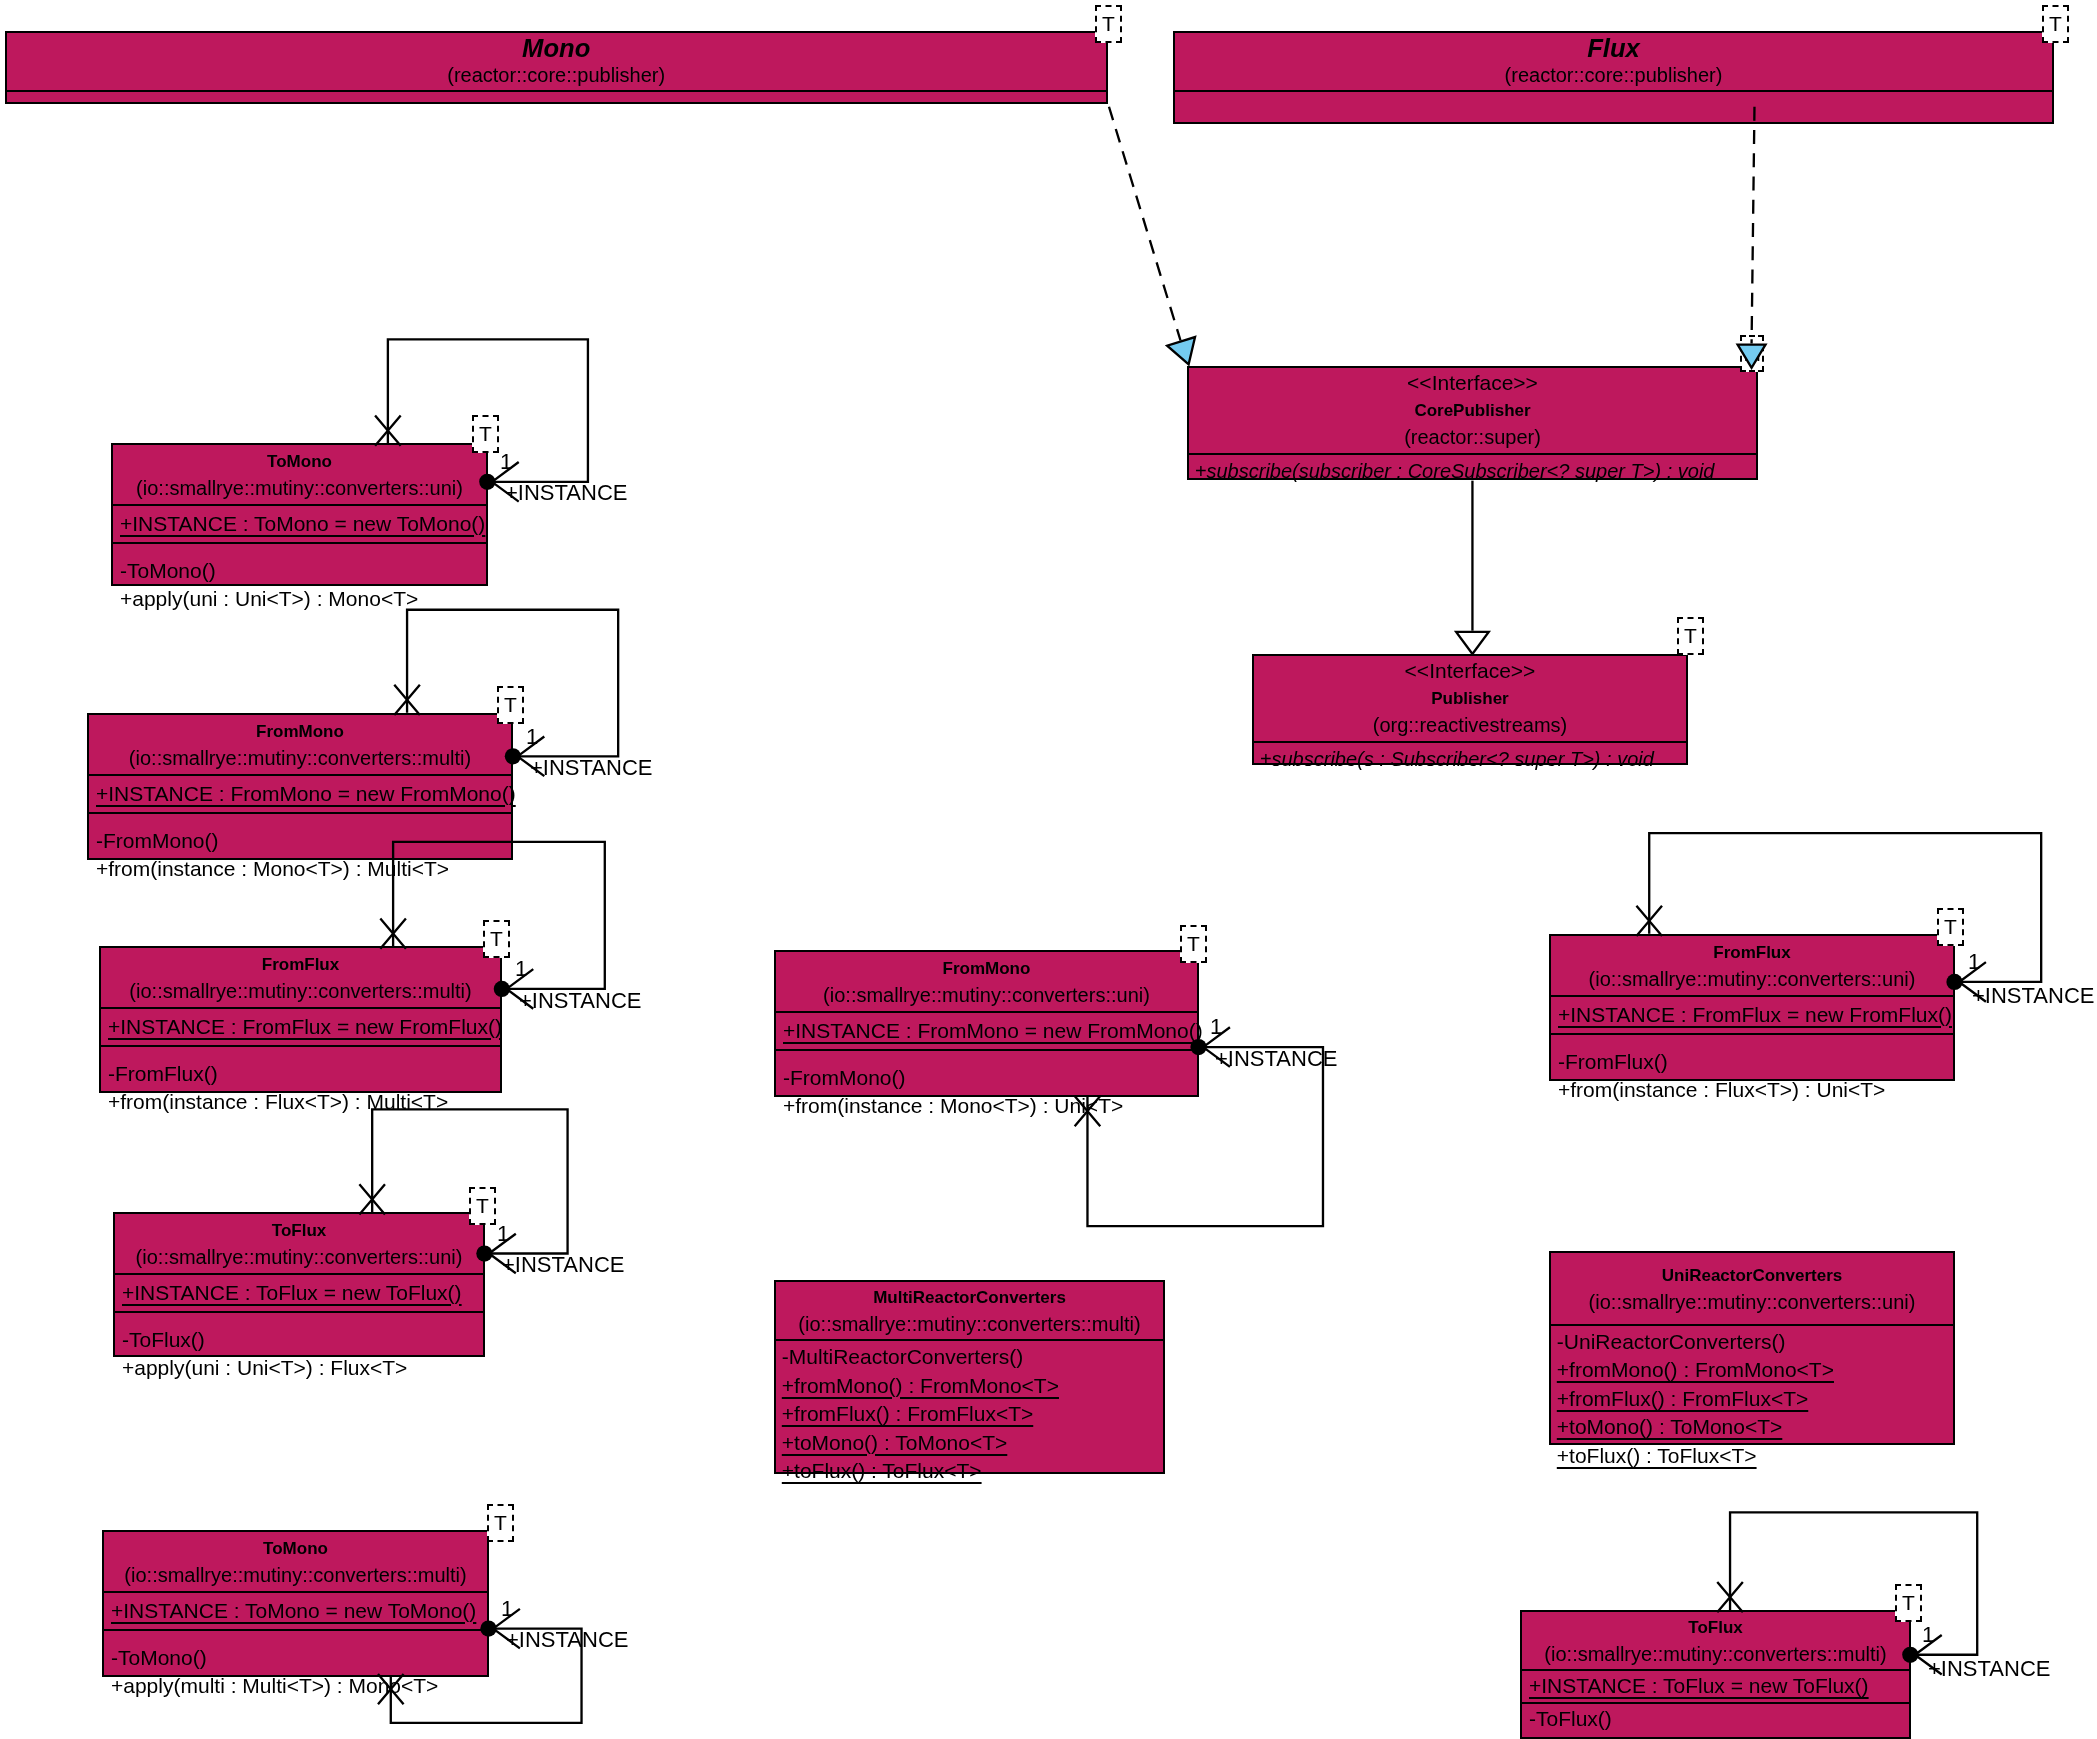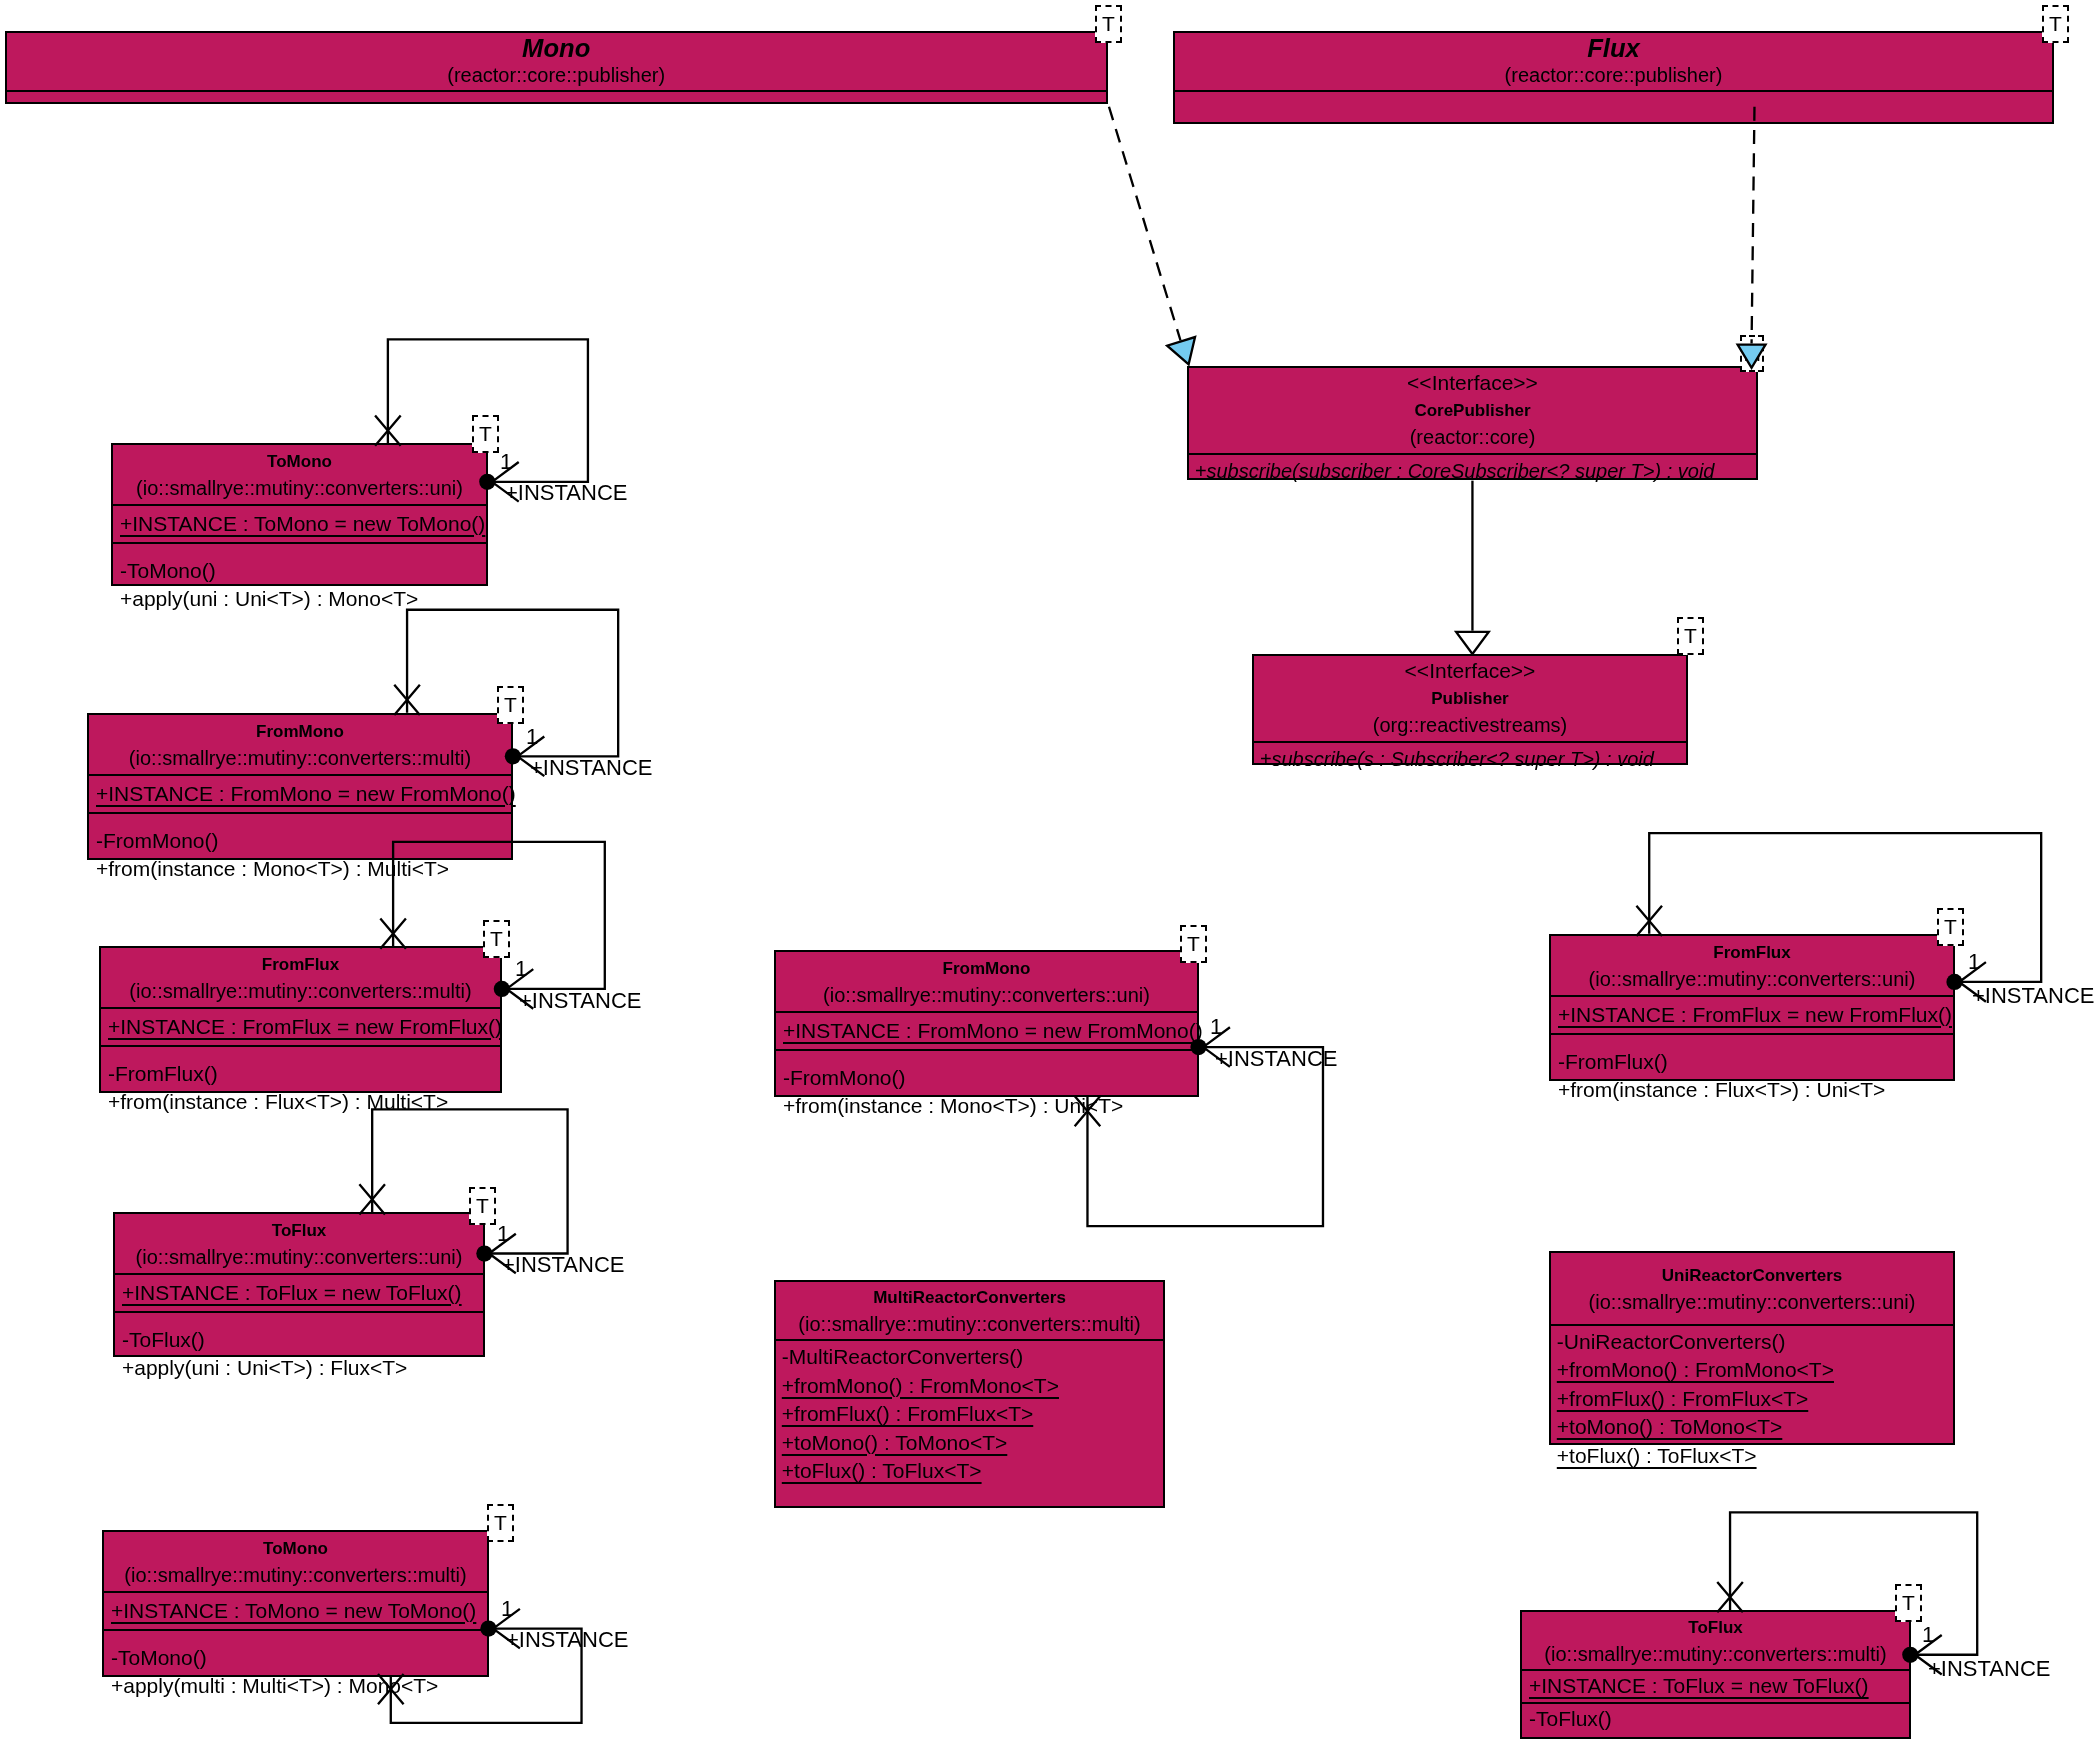--- a/index.html
+++ b/index.html
@@ -173,7 +173,7 @@
     <div class="cls-head sep" style="padding:2.3px">
       <div class="stereotype">&lt;&lt;Interface&gt;&gt;</div>
       <div class="cls-title">CorePublisher</div>
-      <div class="cls-pkg">(reactor::core)</div>
+      <div class="cls-pkg">(reactor::super)</div>
     </div>
     <div class="cls-ops" style="padding:2.3px 5.8px">
       <div class="member italic op-small">+subscribe(subscriber : CoreSubscriber&lt;? super T&gt;) : void</div>

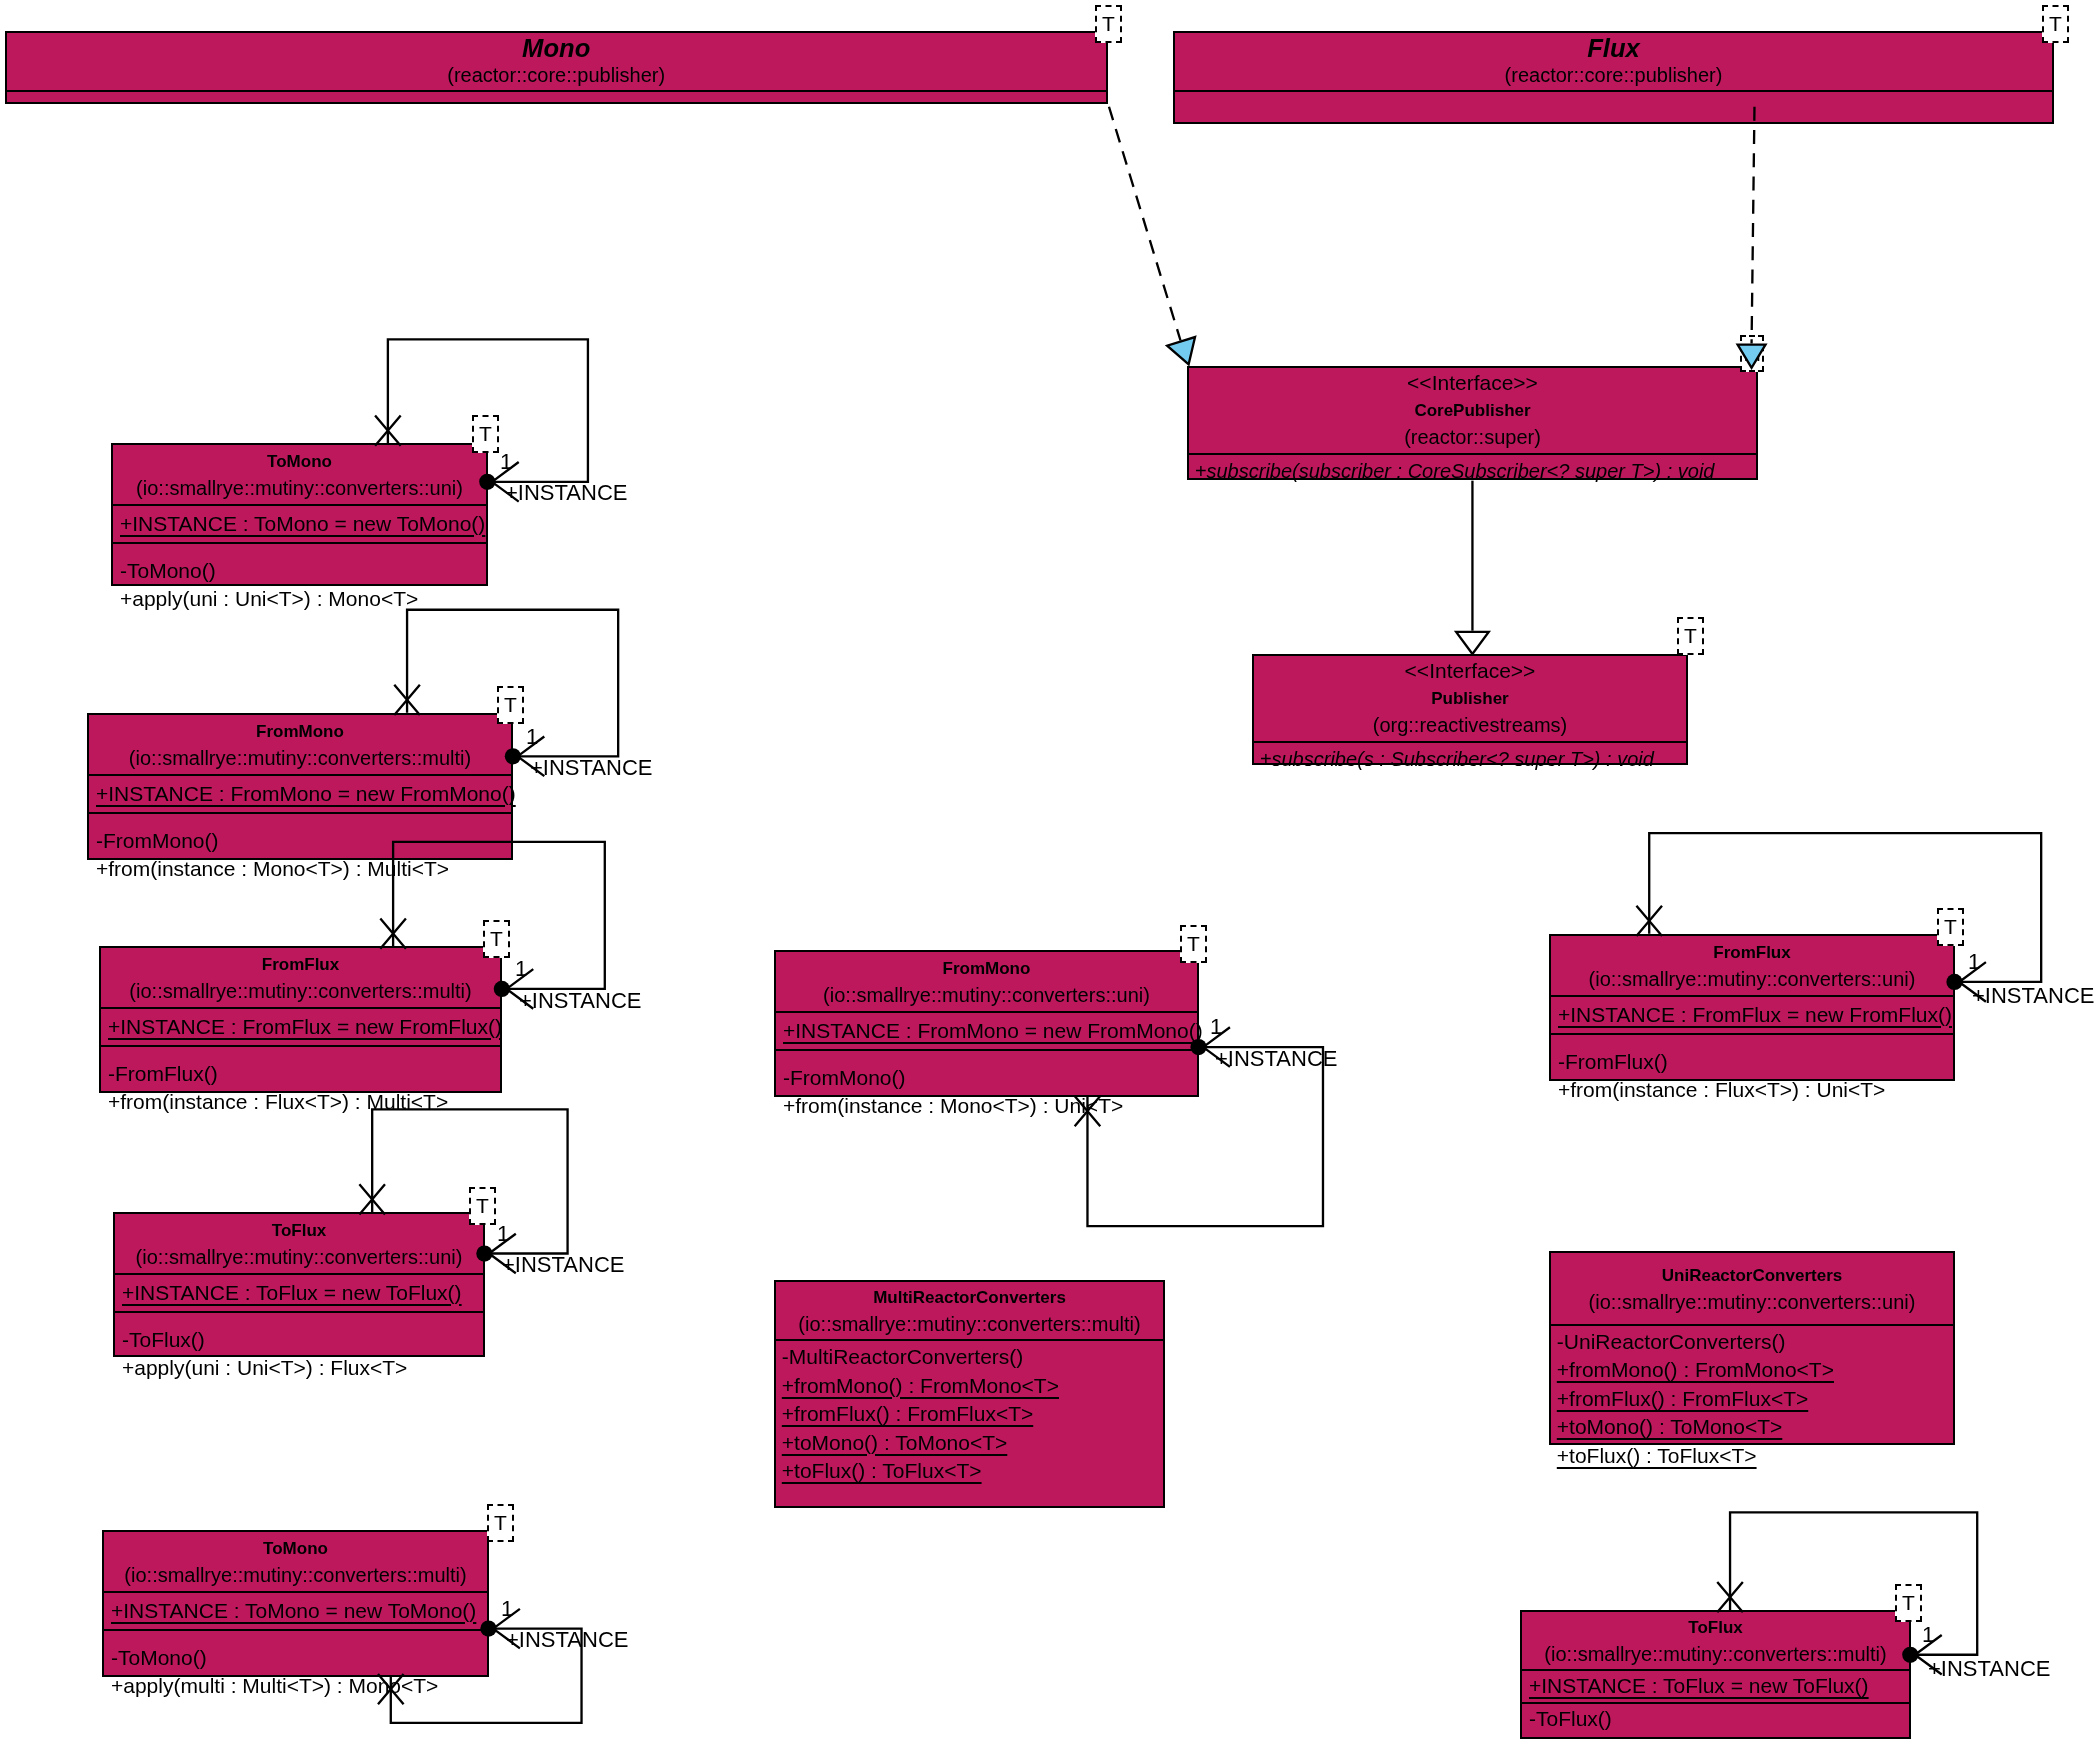--- a/index.html
+++ b/index.html
@@ -275,7 +275,7 @@
     </div>
   </div>
 
-  <div class="cls" style="left:774px;top:1280px;width:391px;height:228px">
+  <div class="cls" style="left:774px;top:1280px;width:391px;height:194px">
     <div class="cls-head sep" style="padding:1.2px">
       <div class="cls-title">MultiReactorConverters</div>
       <div class="cls-pkg">(io::smallrye::mutiny::converters::multi)</div>

